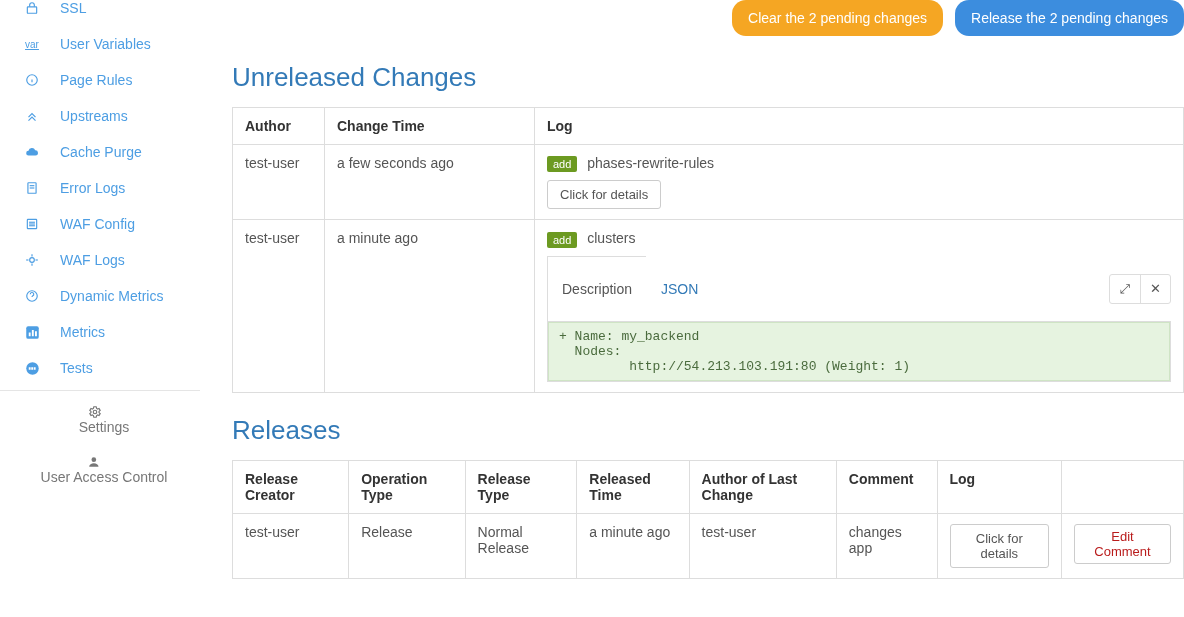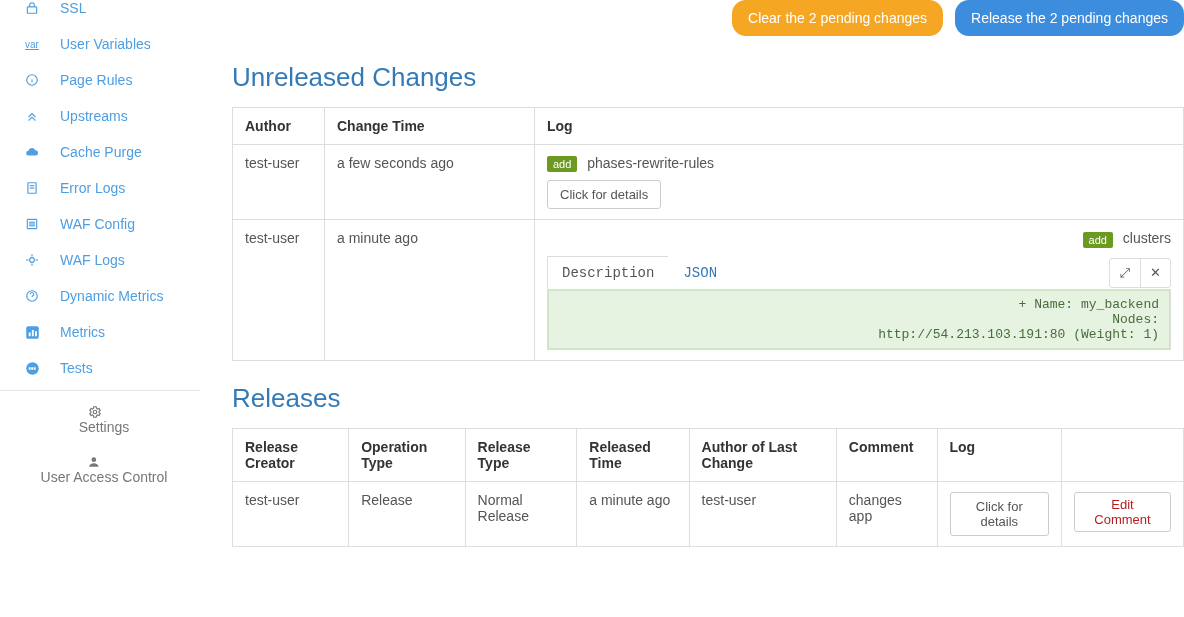--- a/index.html
+++ b/index.html
@@ -212,7 +212,7 @@
         <tr>
           <td>test-user</td>
           <td>a minute ago</td>
-          <td style="position:relative;text-align:right;">
+          <td style="position:relative;">
             <span class="badge-add">add</span>
             <span class="log-target">clusters</span>
 

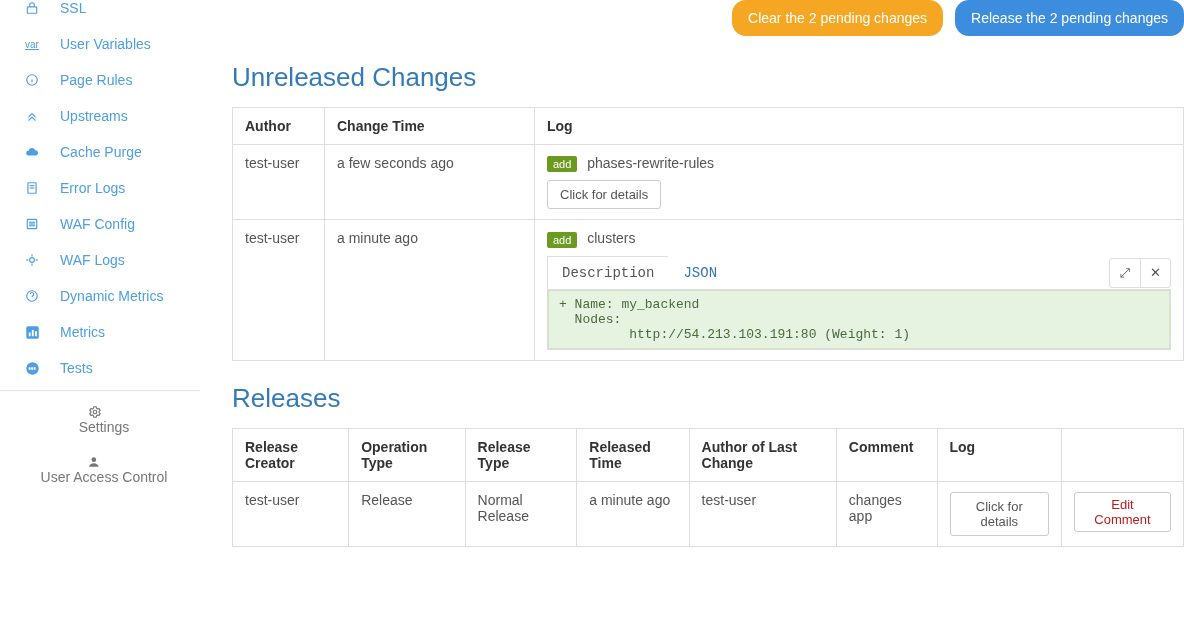--- a/index.html
+++ b/index.html
@@ -24,7 +24,7 @@
 .log-target { color: #555; }
 .btn-details { display: inline-block; margin-top: 8px; border: 1px solid #ccc; background: #fff; padding: 6px 12px; font-size: 13px; cursor: pointer; border-radius: 3px; color: #555; }
 .detail-tabs { display: flex; align-items: center; margin-top: 8px; }
-.tab { border: 1px solid #ddd; padding: 8px 14px; font-size: 14px; cursor: pointer; background: #fff; margin-right: -1px; color: #555; font-family: Liberation Mono, monospace; }
+.tab { border: 1px solid #ddd; padding: 24px 14px; font-size: 14px; cursor: pointer; background: #fff; margin-right: -1px; color: #555; }
 .tab.active { border-bottom-color: #fff; }
 .tab.link-style { color: #337ab7; border-color: transparent; }
 .tab-spacer { flex: 1; }

